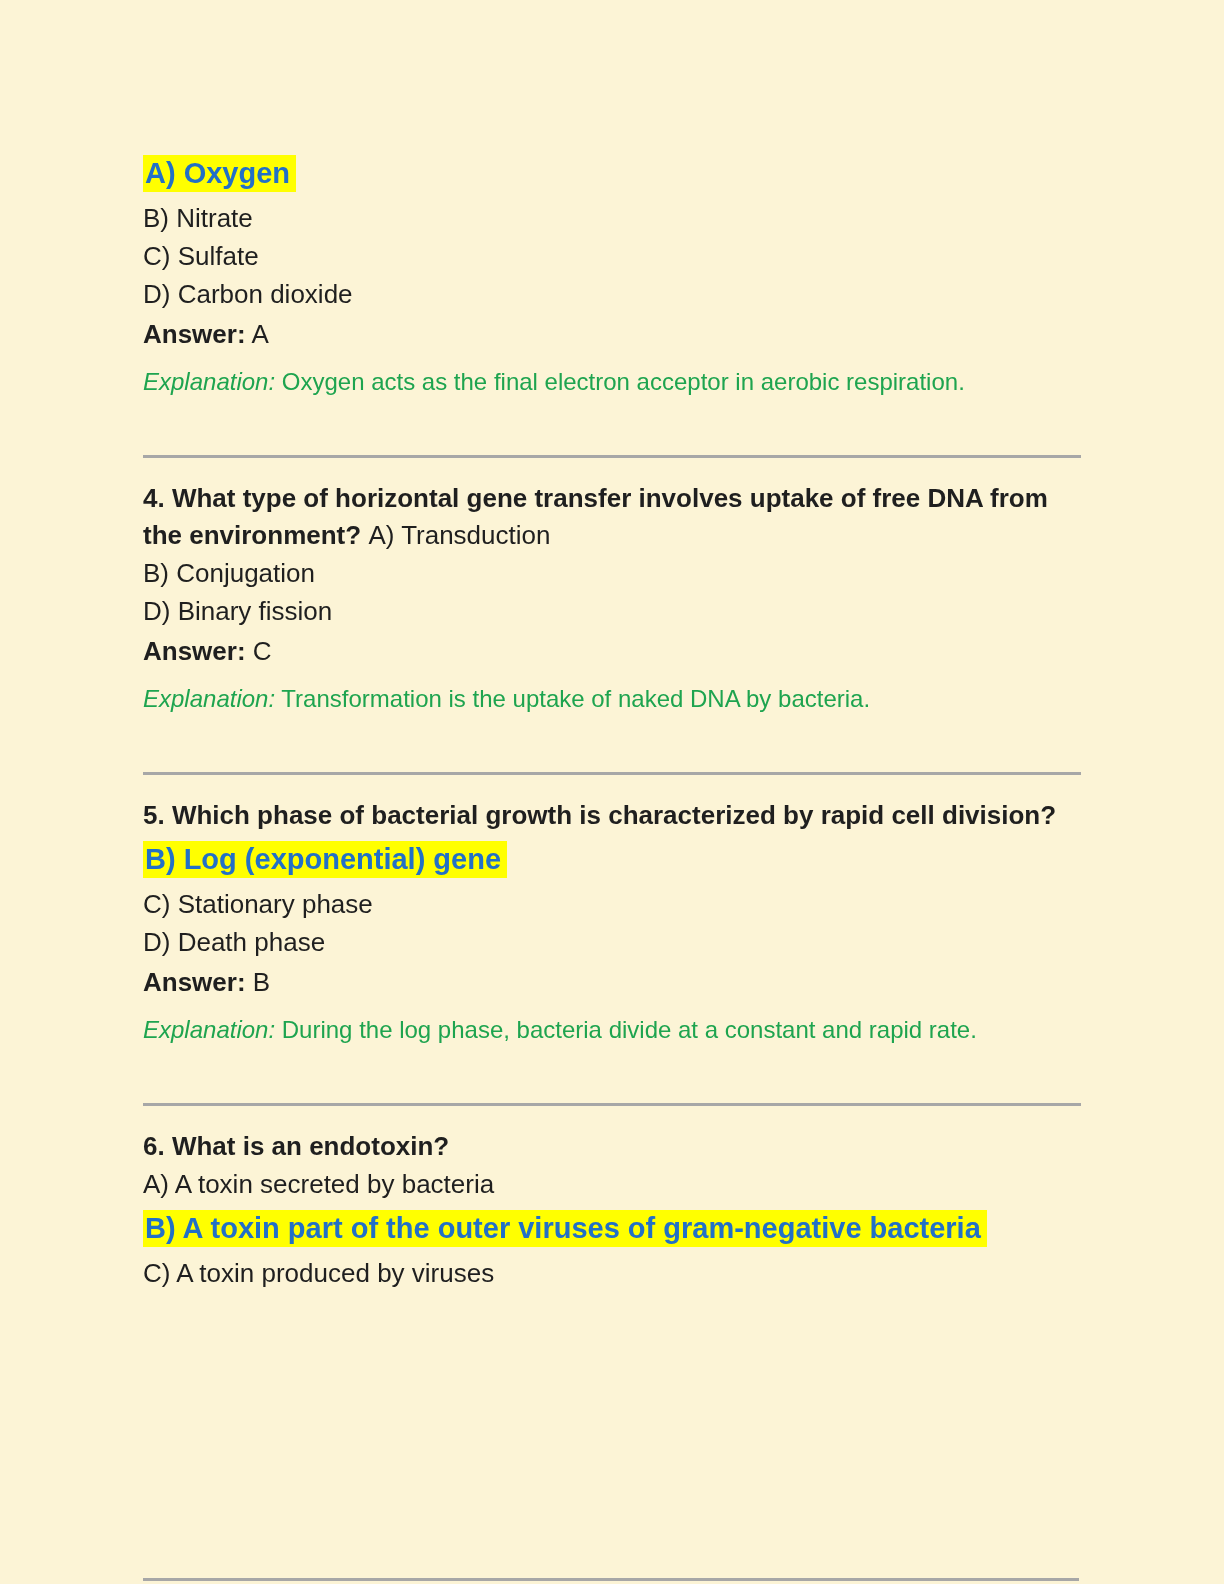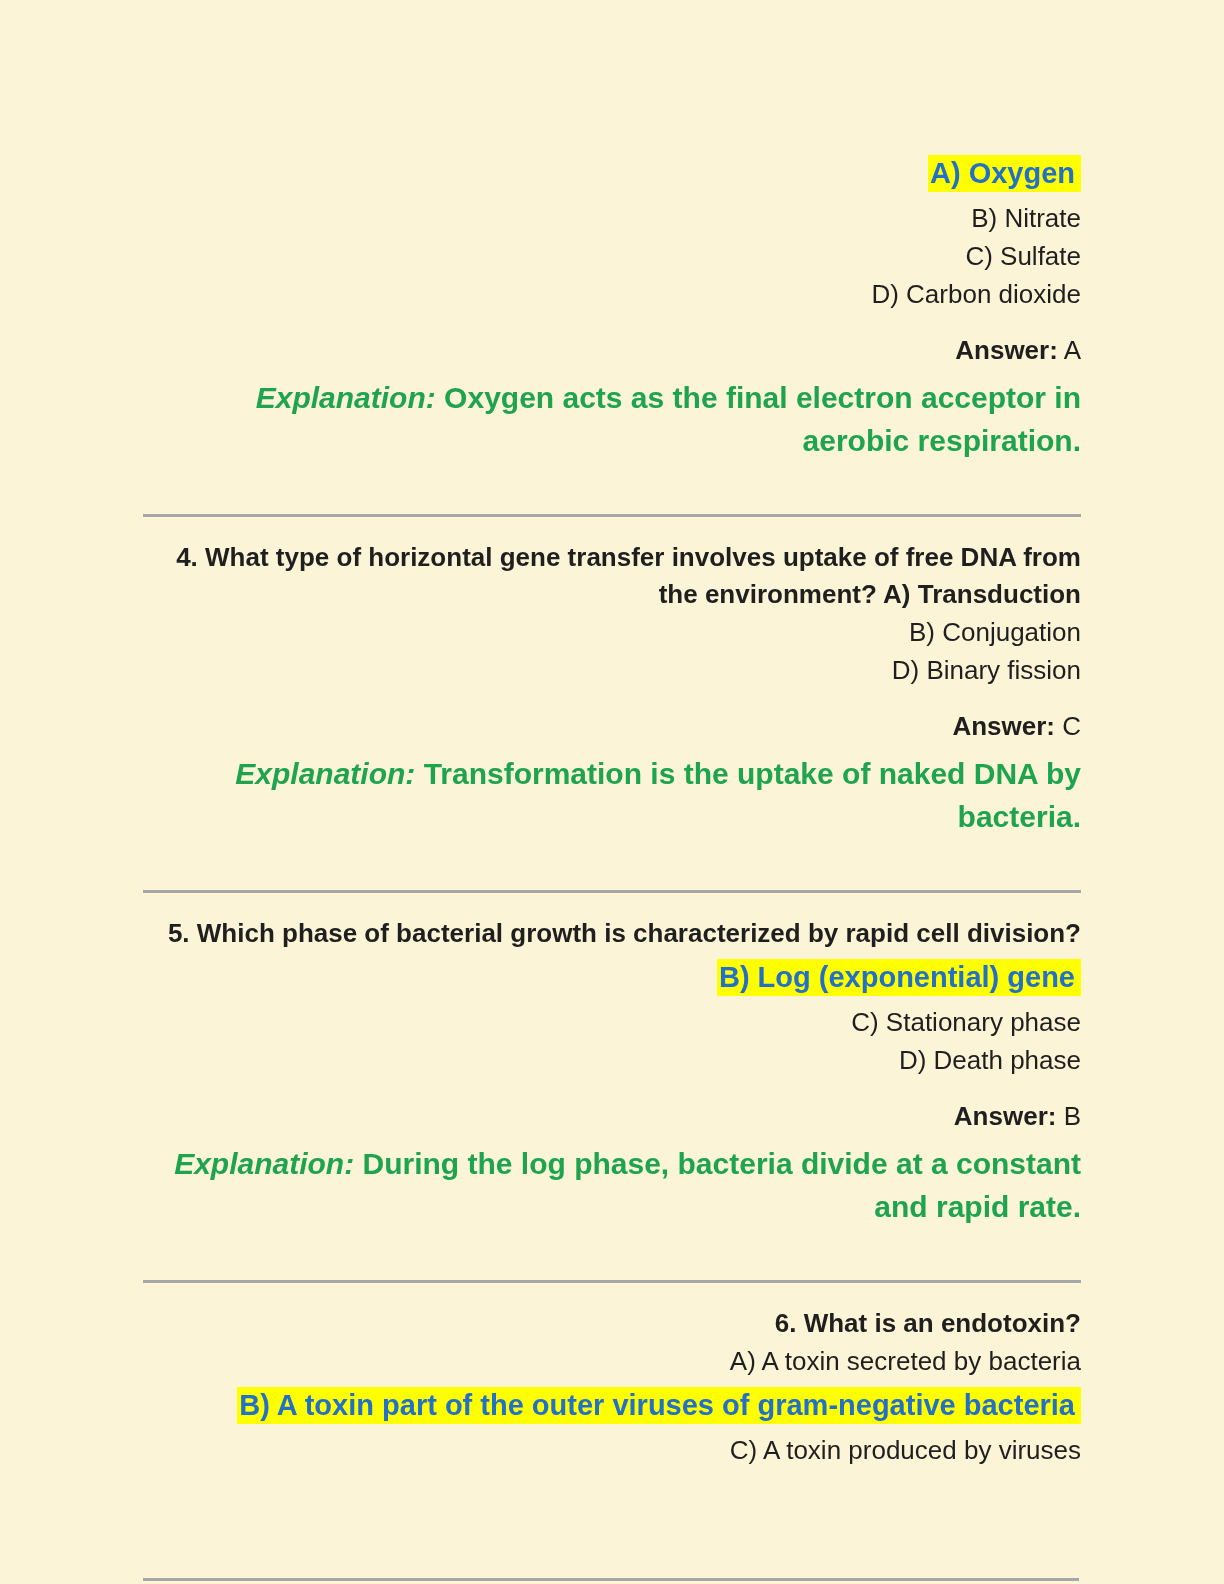--- a/index.html
+++ b/index.html
@@ -12,7 +12,7 @@
     position: relative;
     overflow: hidden;
   }
-  .page { padding: 148px 143px 0 143px; text-align: right; }
+  .page { padding: 148px 143px 0 143px; }
   p { margin: 0; }
 
   .opt {

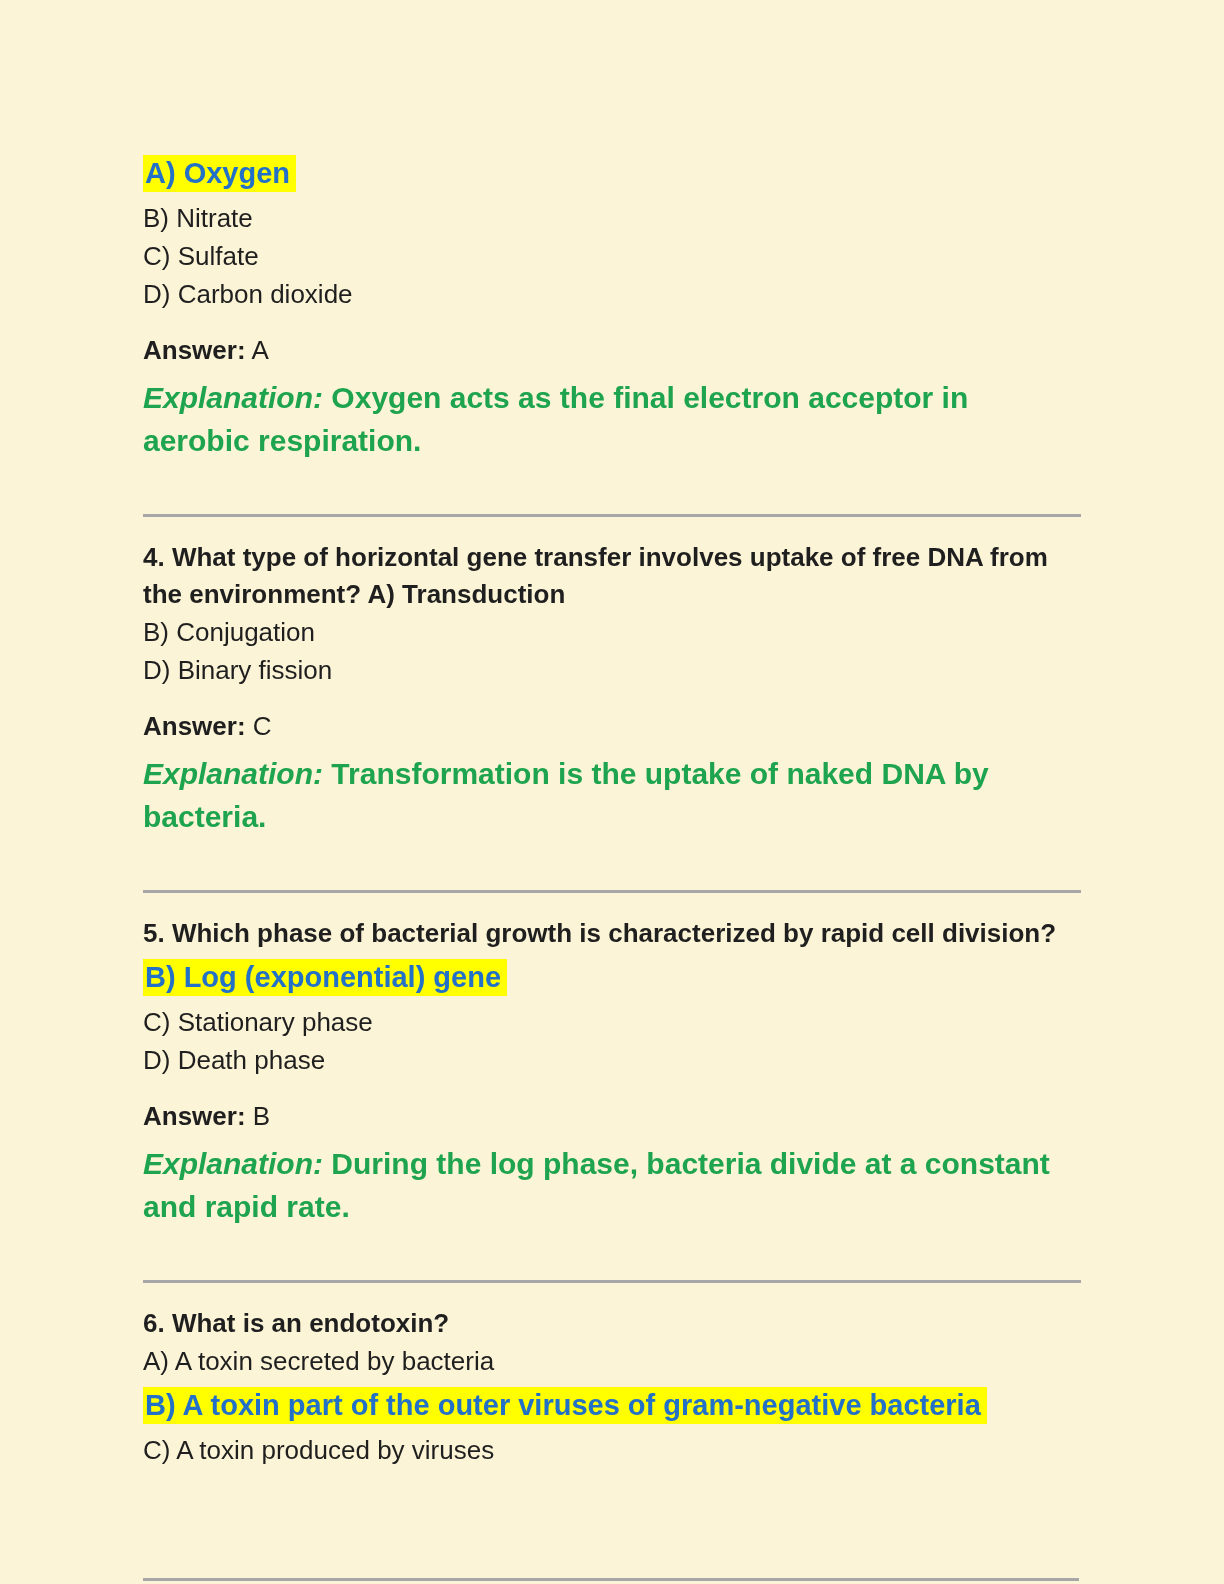--- a/index.html
+++ b/index.html
@@ -37,7 +37,7 @@
   .q .qopt { font-weight: bold; }
 
   .answer {
-    margin-top: 18px;
+    margin-top: 2px;
     font-size: 26px;
     line-height: 38px;
   }

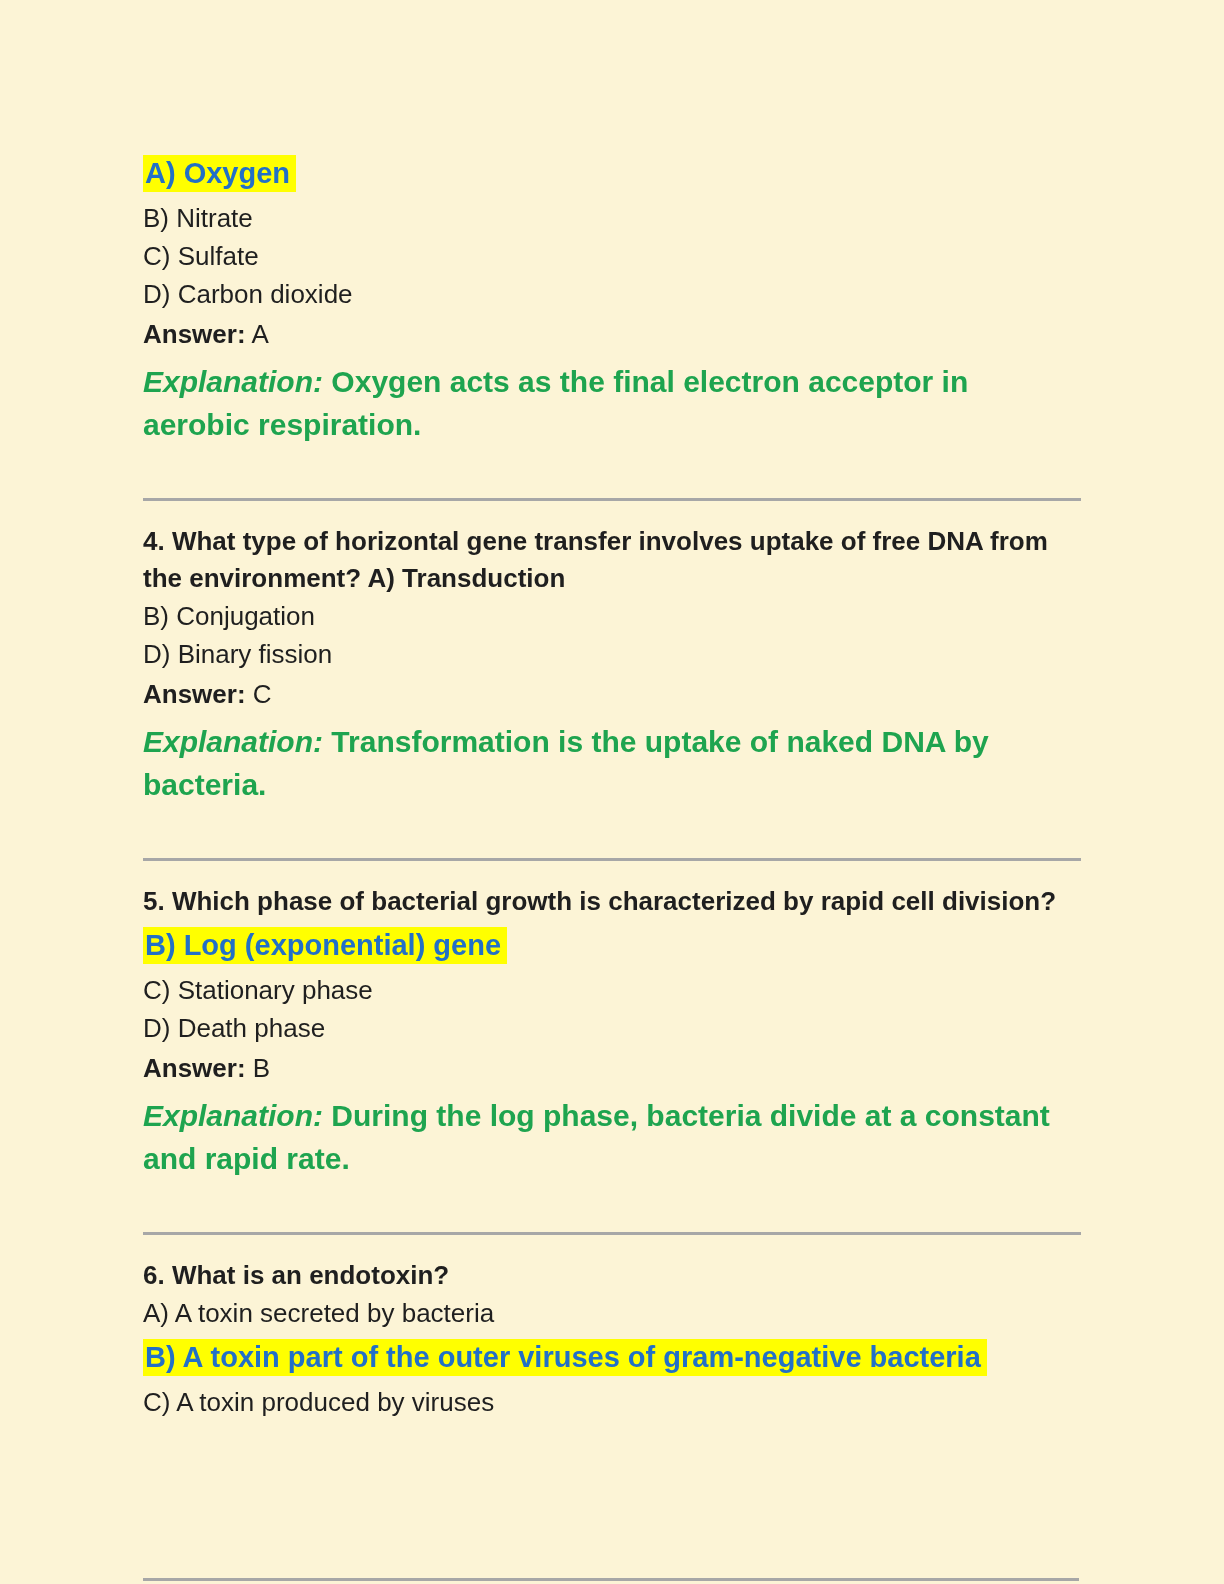--- a/index.html
+++ b/index.html
@@ -46,8 +46,8 @@
   .expl {
     margin-top: 7px;
     color: var(--green, #1EA44F);
-    font-weight: bold;
-    font-size: 30px;
+    font-weight: normal;
+    font-size: 24px;
     line-height: 43px;
   }
   .expl .lbl { font-style: italic; }

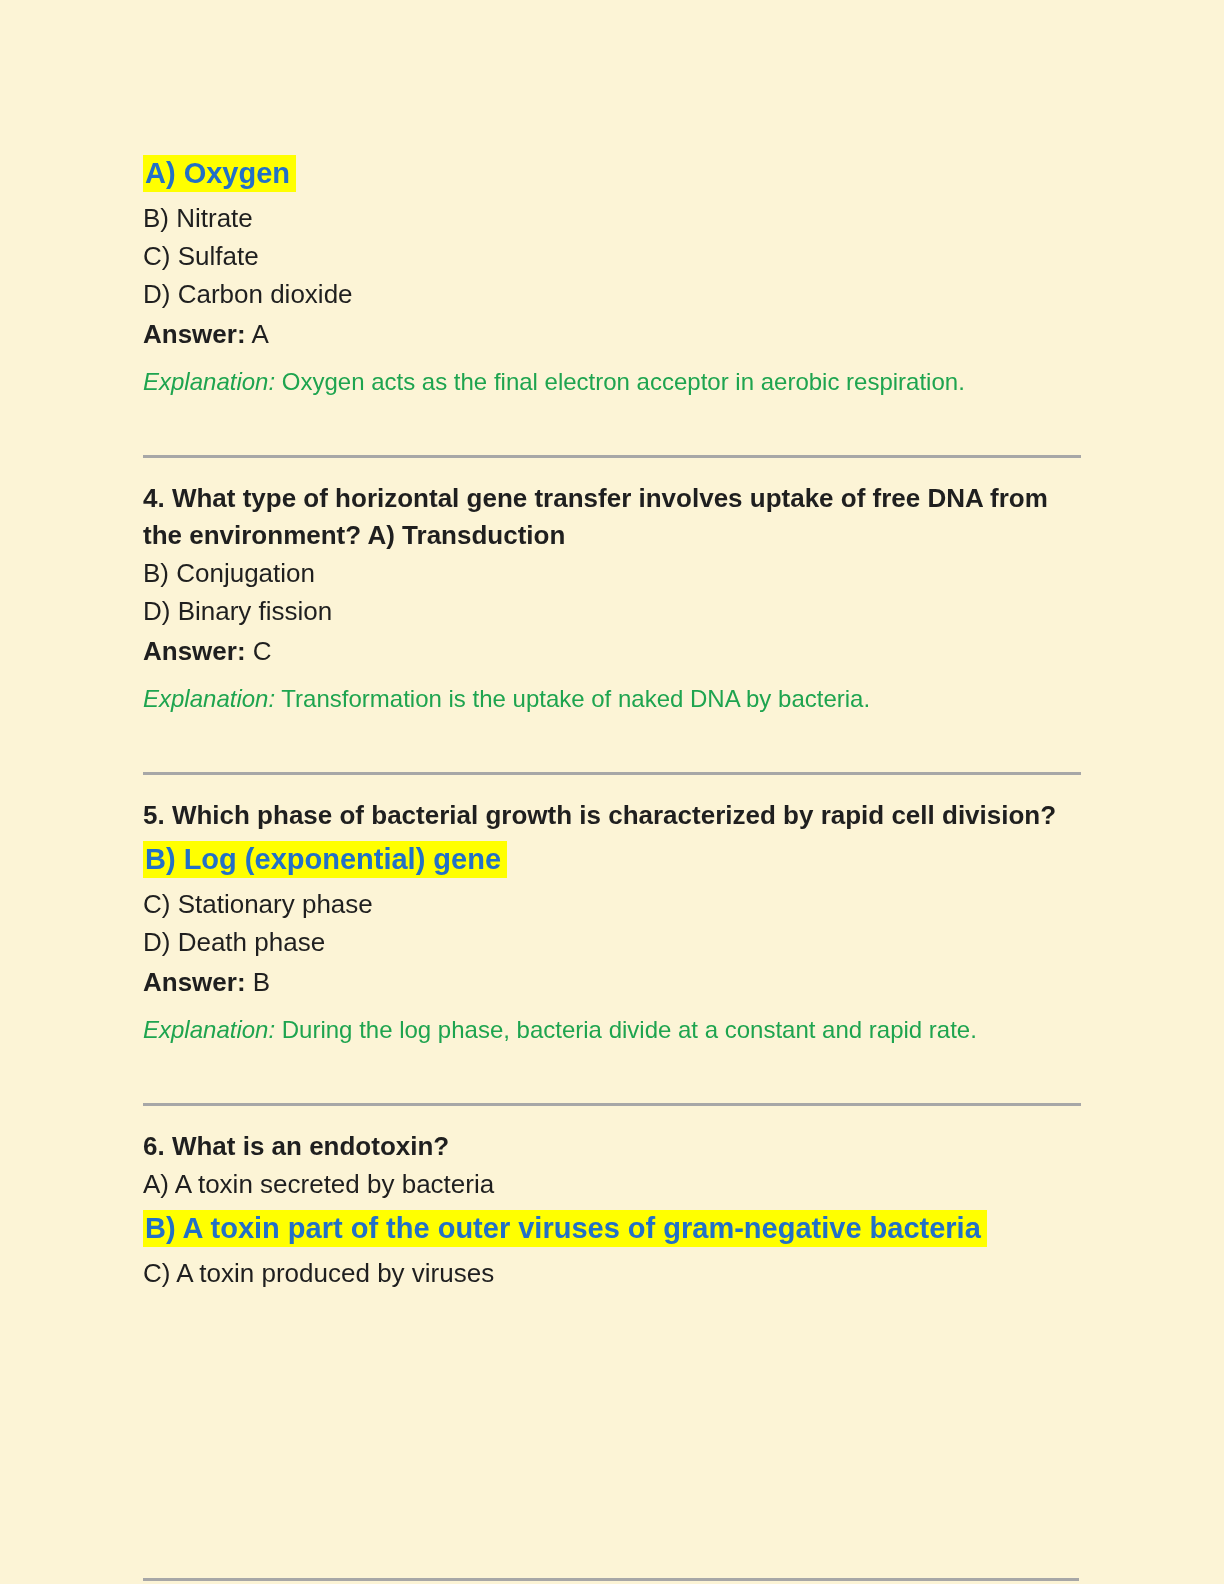--- a/index.html
+++ b/index.html
@@ -34,7 +34,7 @@
     font-size: 26px;
     line-height: 37px;
   }
-  .q .qopt { font-weight: bold; }
+  .q .qopt { font-weight: normal; }
 
   .answer {
     margin-top: 2px;

